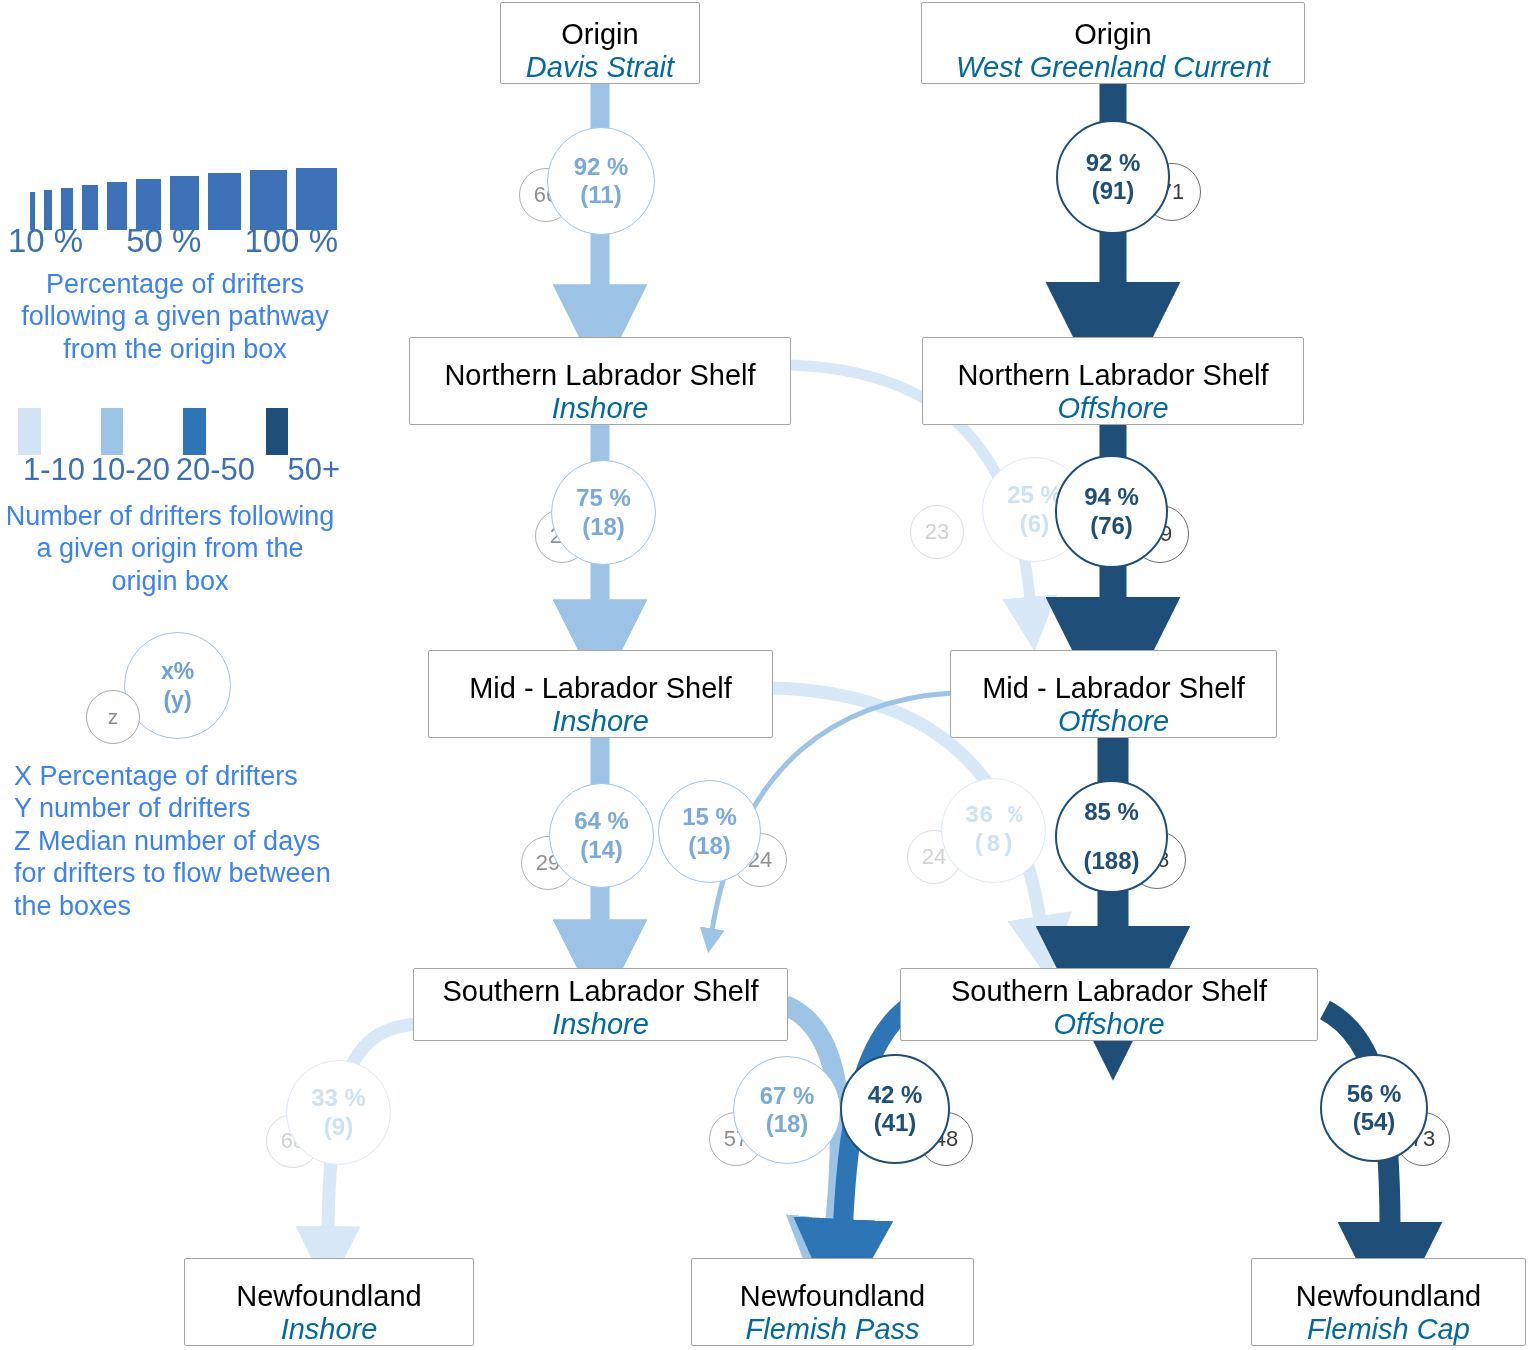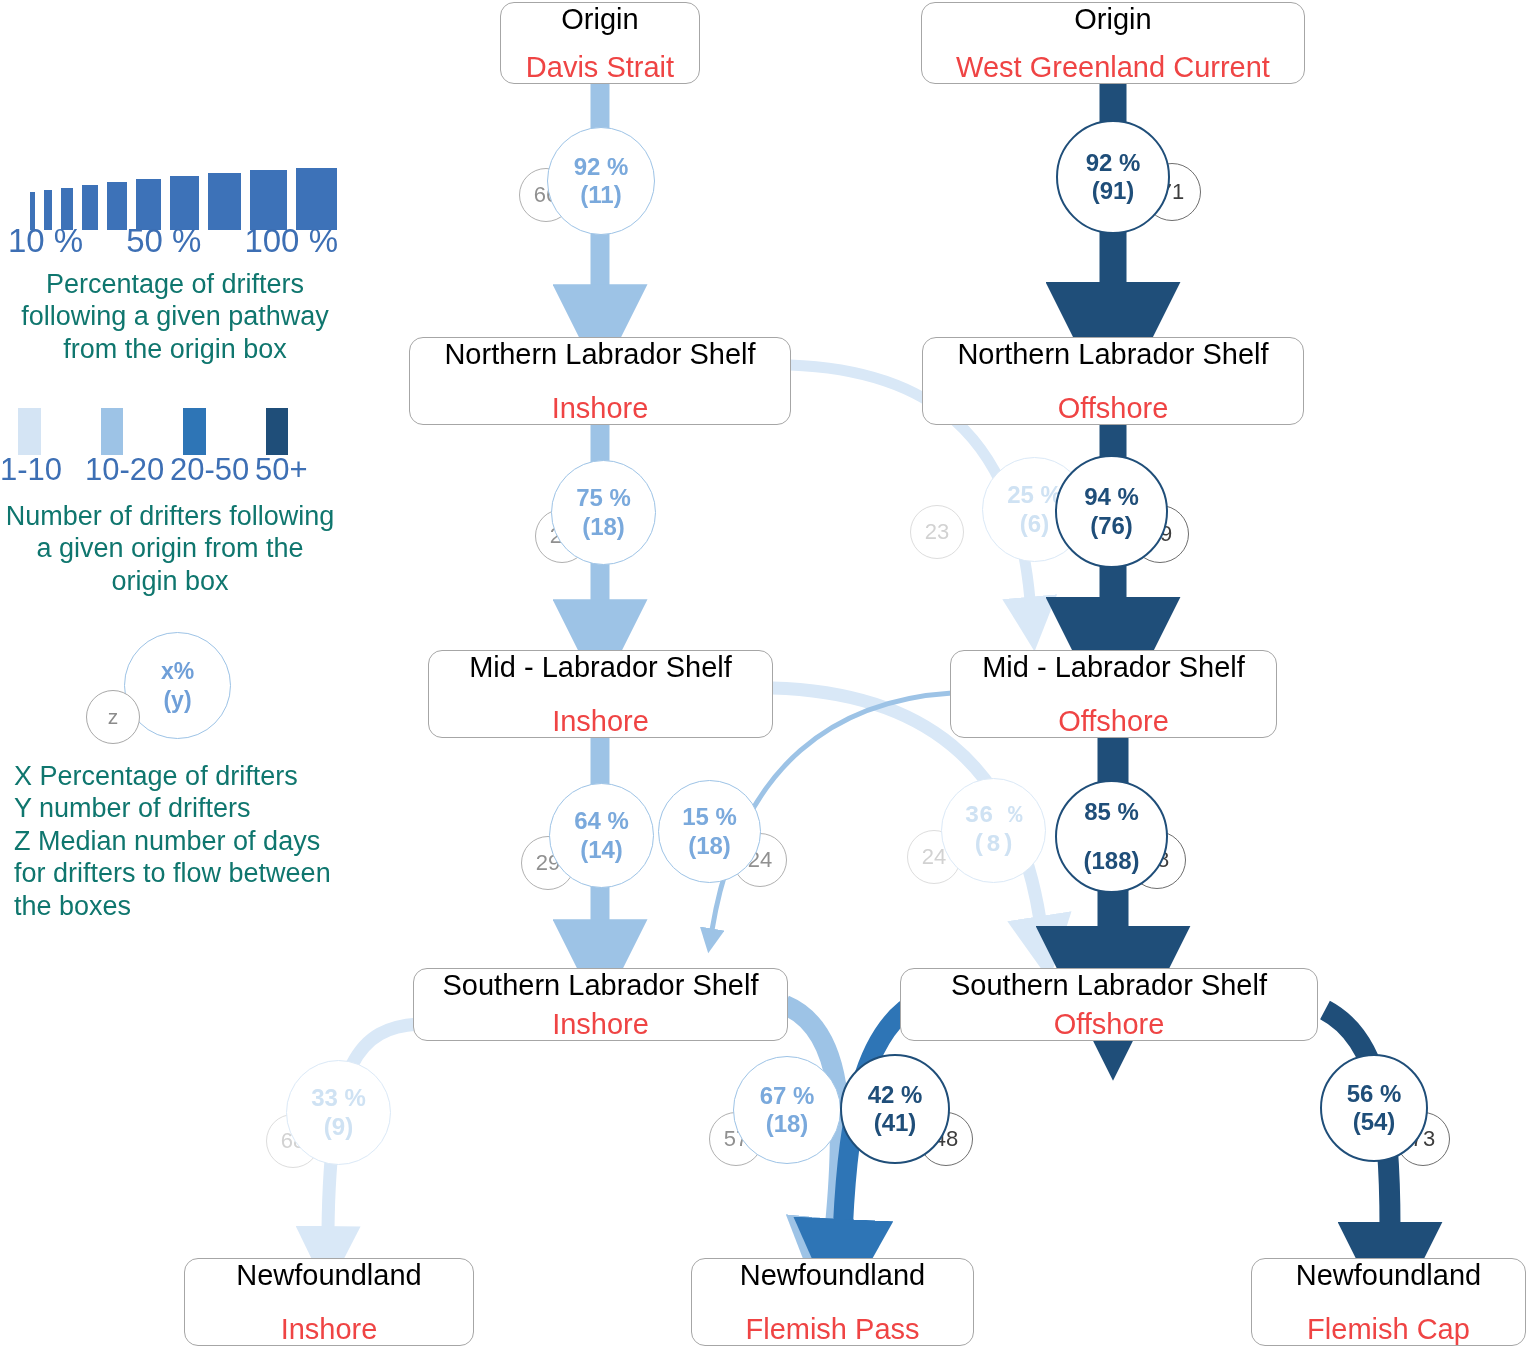--- a/index.html
+++ b/index.html
@@ -10,8 +10,8 @@
 
   
   .node{position:absolute;box-sizing:border-box;background:#fff;border:1px solid #a6a6a6;
-        border-radius:14px;display:flex;flex-direction:column;align-items:center;
-        justify-content:space-between;line-height:1.12;z-index:6;}
+        border-radius:2px;display:flex;flex-direction:column;align-items:center;
+        justify-content:flex-end;line-height:1.12;z-index:6;}
   .node .t1{font-size:29px;color:#000;white-space:nowrap;}
   .node .t2{font-size:29px;color:#ef4444;white-space:nowrap;}
 

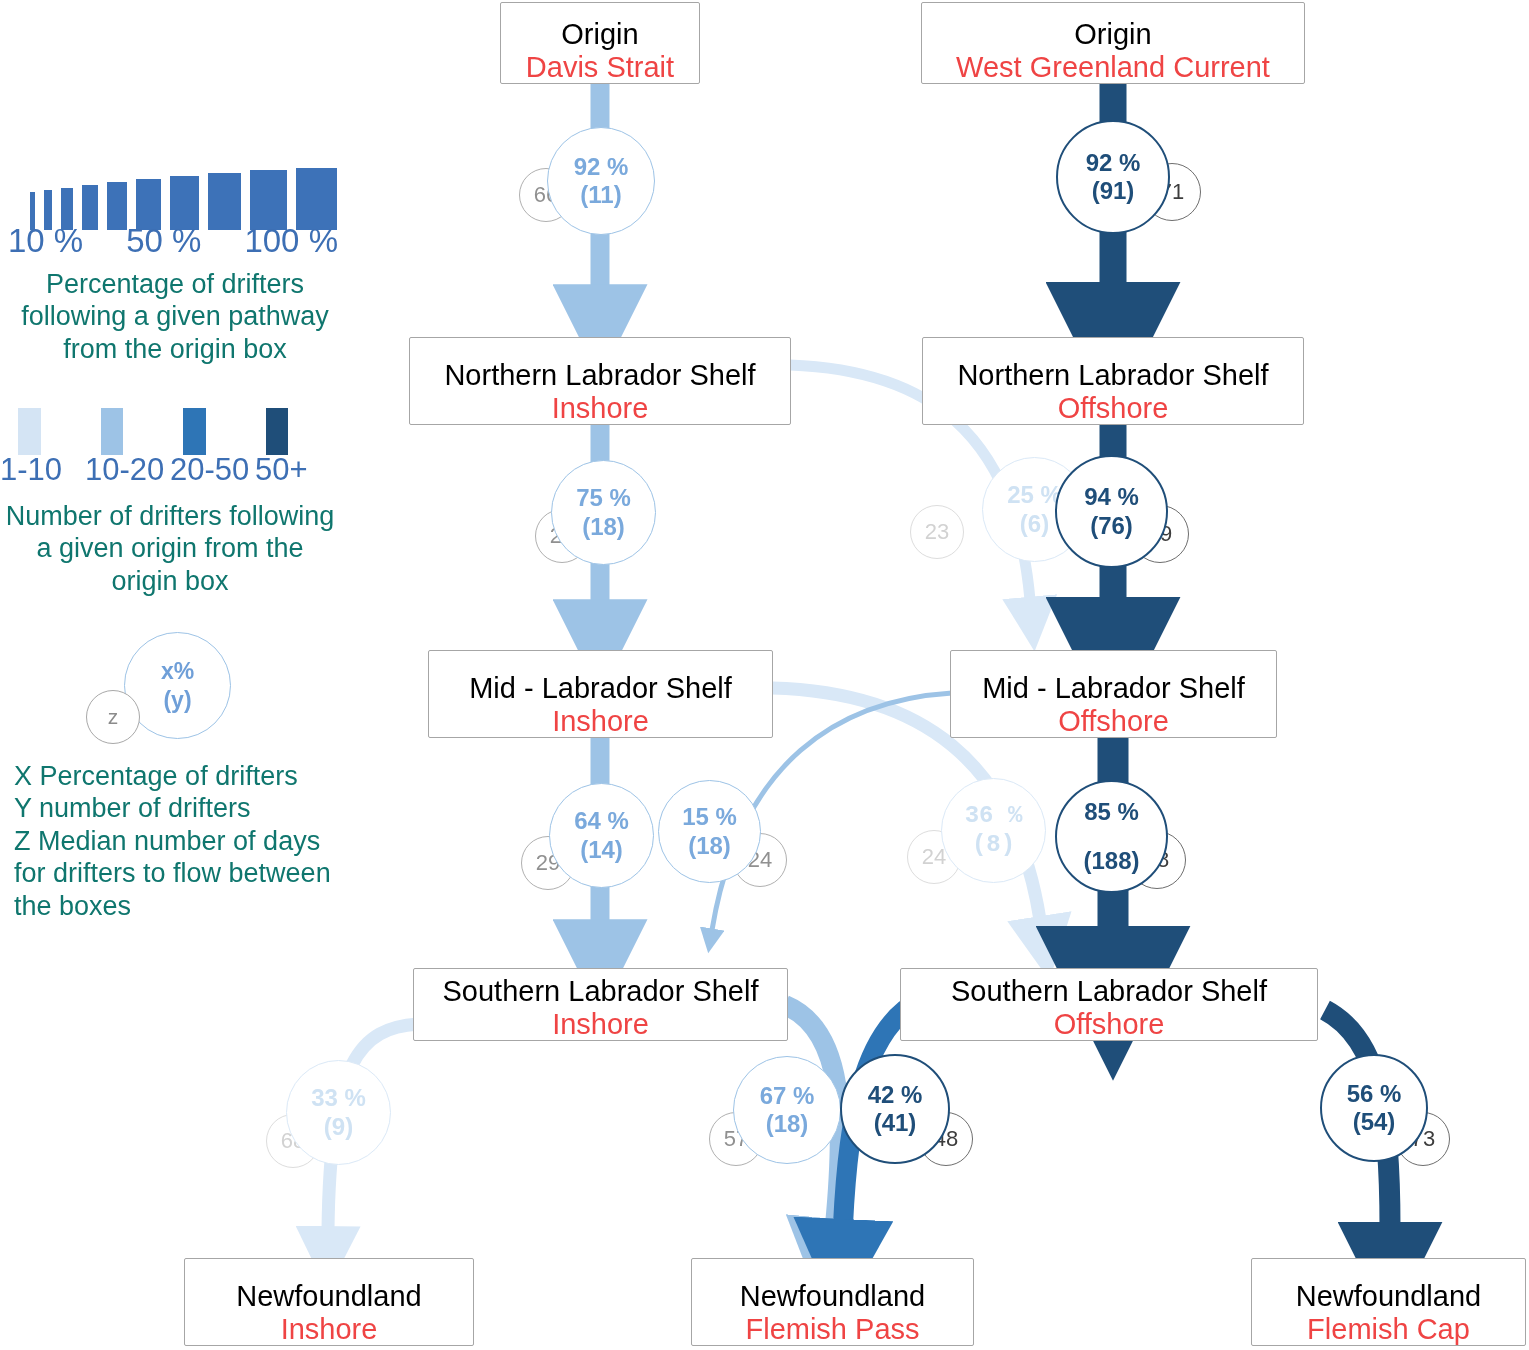--- a/index.html
+++ b/index.html
@@ -13,7 +13,7 @@
         border-radius:2px;display:flex;flex-direction:column;align-items:center;
         justify-content:flex-end;line-height:1.12;z-index:6;}
   .node .t1{font-size:29px;color:#000;white-space:nowrap;}
-  .node .t2{font-size:29px;color:#ef4444;white-space:nowrap;}
+  .node .t2{font-size:29px;color:#0369a1;font-style:italic;white-space:nowrap;}
 
   
   .pct{position:absolute;border-radius:50%;background:#ffffff;display:flex;

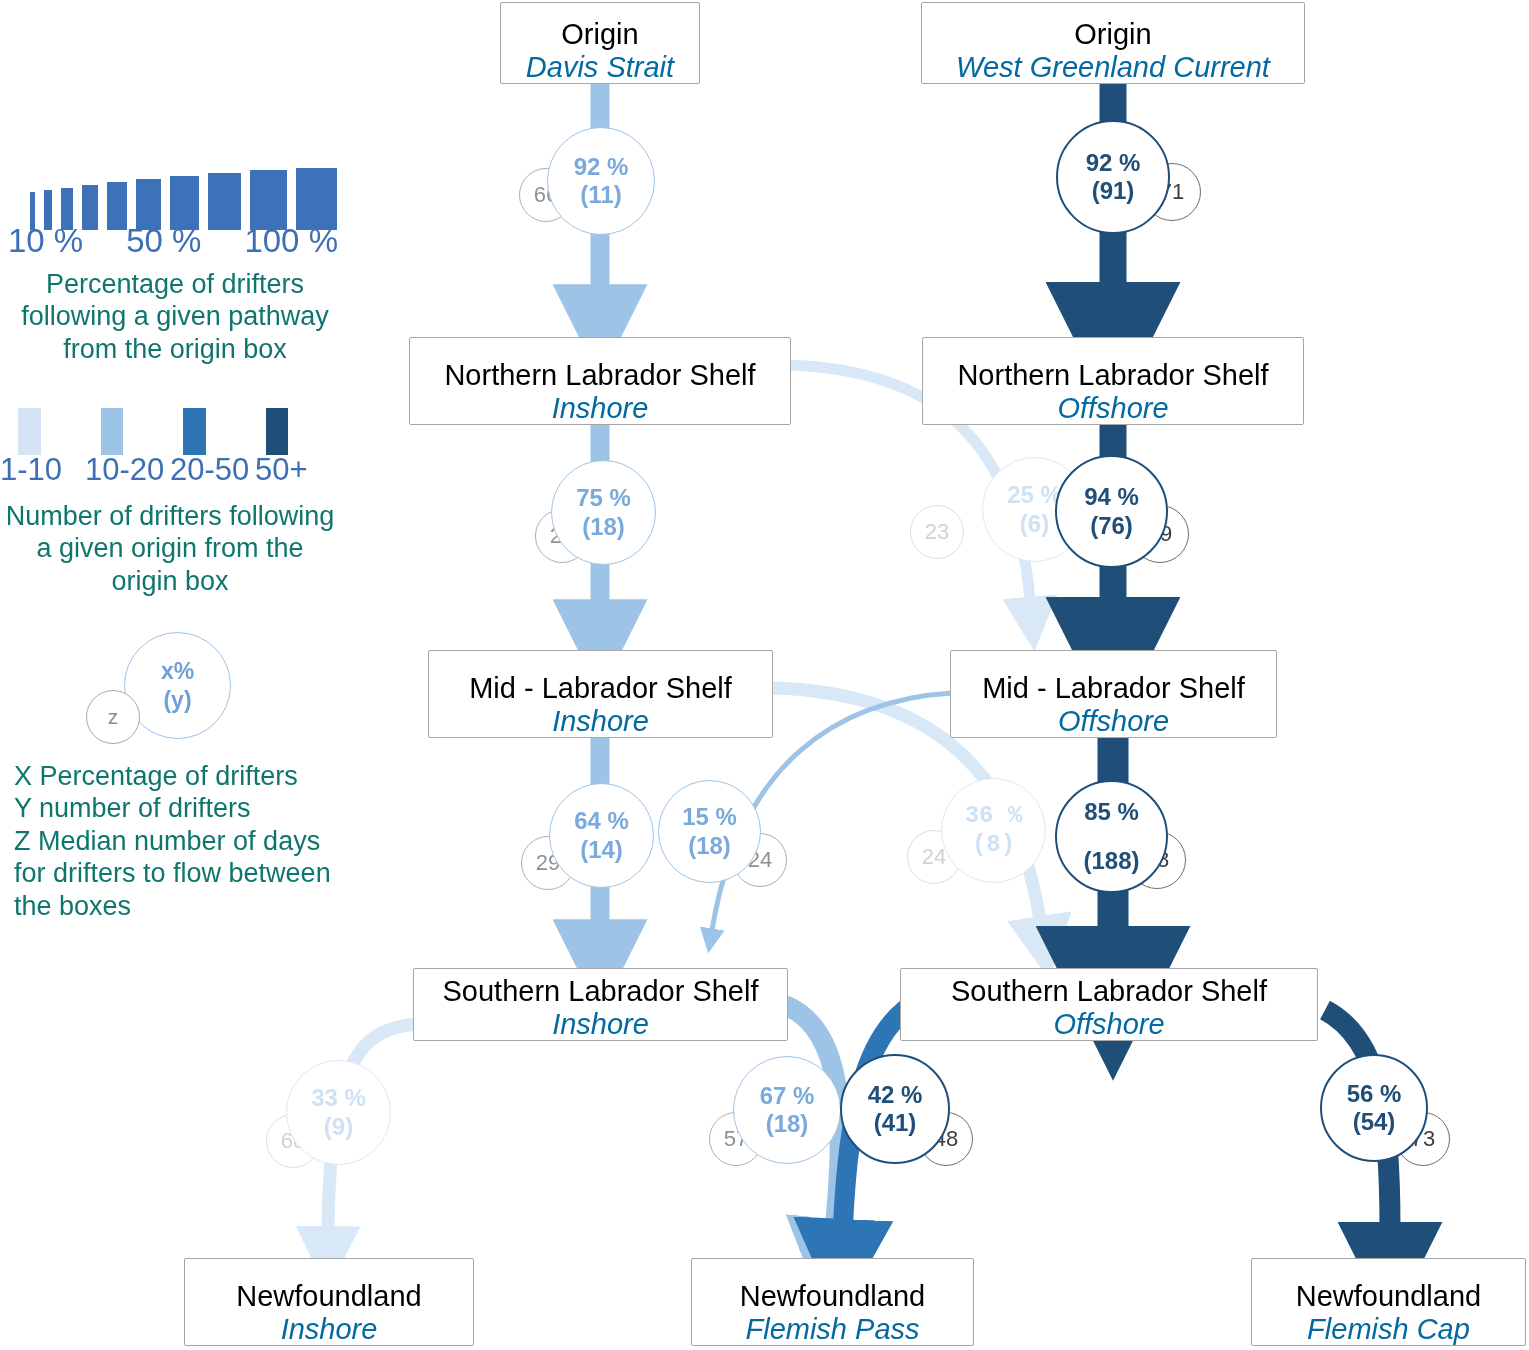--- a/index.html
+++ b/index.html
@@ -33,7 +33,7 @@
 
   
   #legend{position:absolute;left:0;top:0;width:380px;height:960px;z-index:10;}
-  .lg-text{color:#0f766e;font-size:27px;line-height:1.2;text-align:center;}
+  .lg-text{color:#3b82f6;font-size:27px;line-height:1.2;text-align:center;}
   .lg-bars{position:absolute;left:30px;top:168px;height:62px;display:flex;
            align-items:flex-end;gap:9px;}
   .lg-bars i{display:block;background:#3d72b8;}

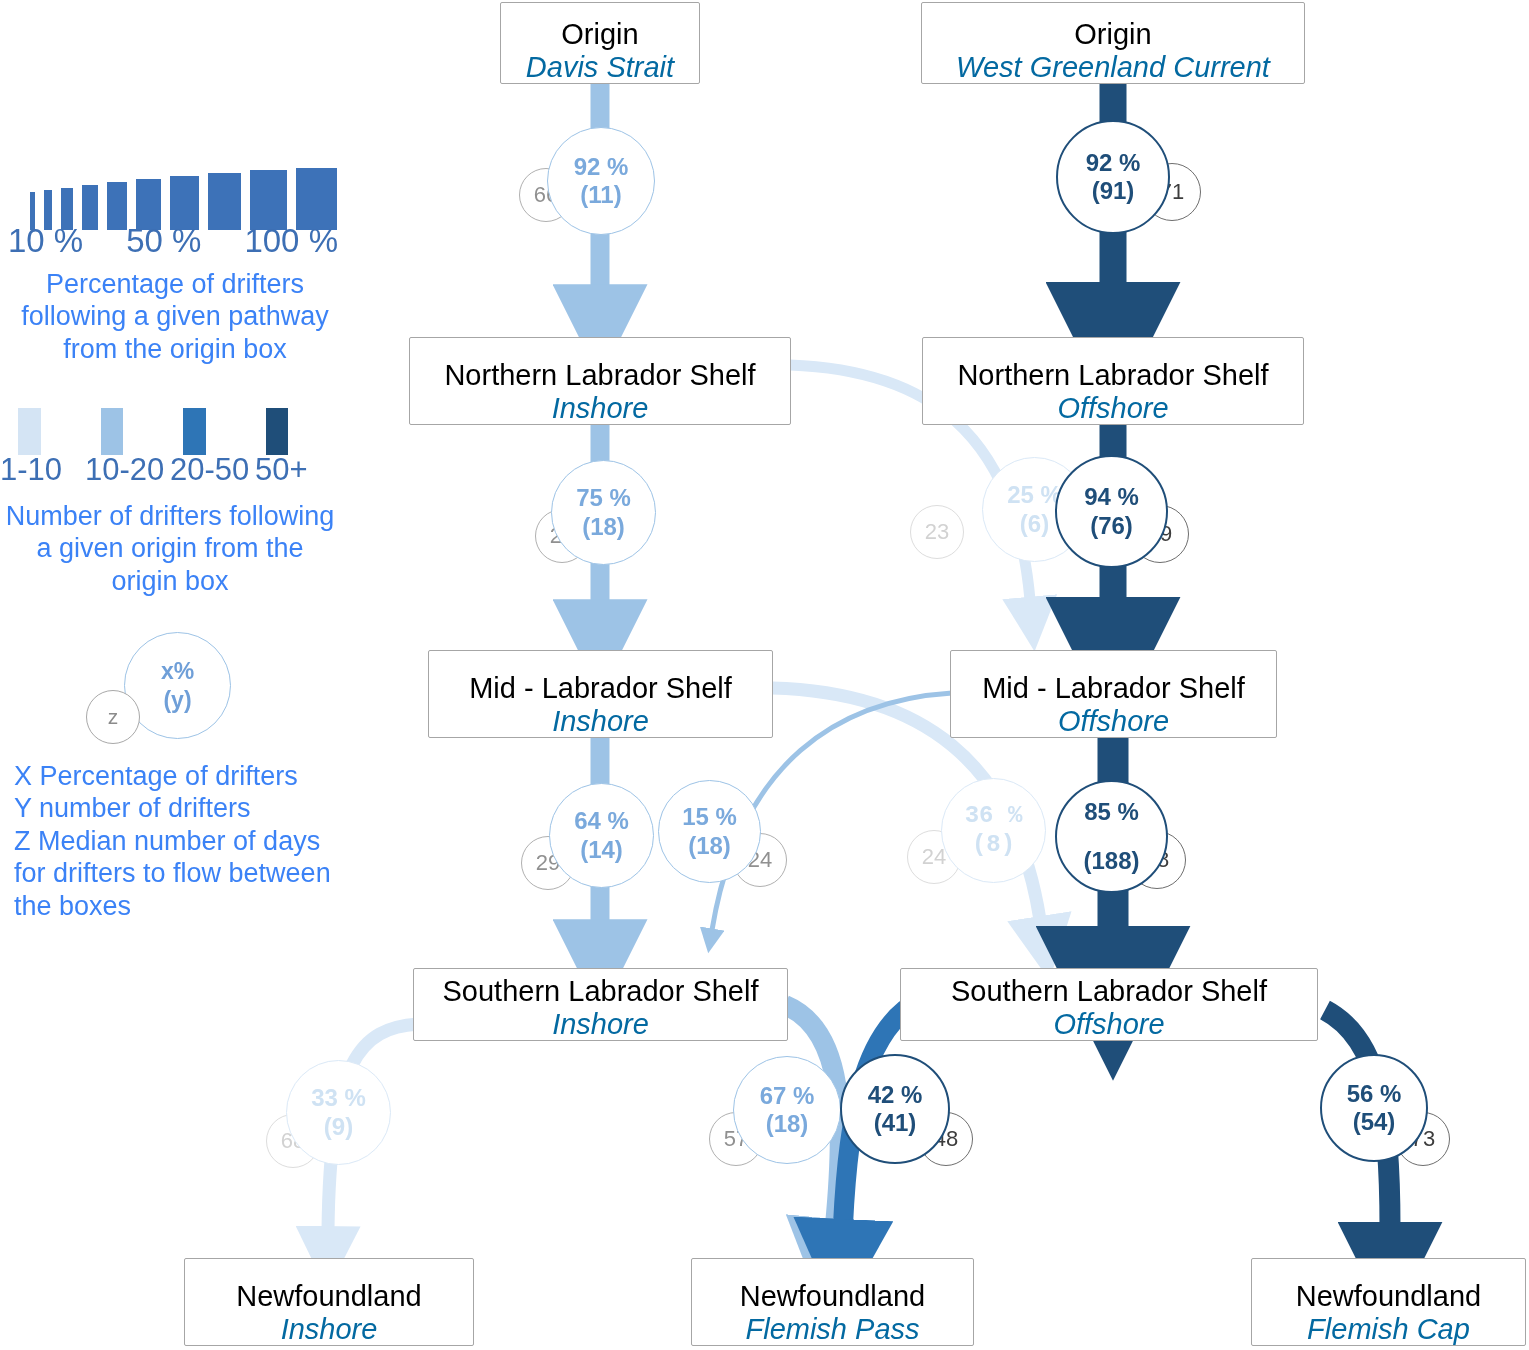--- a/index.html
+++ b/index.html
@@ -44,7 +44,7 @@
   .lg-sw div{width:45px;height:47px;margin-right:60px;}
   .lg-swlabels{position:absolute;left:0px;top:452px;width:340px;color:#3d6fb4;
                font-size:31px;display:flex;}
-  .lg-swlabels span{width:85px;text-align:left;}
+  .lg-swlabels span{width:85px;text-align:right;}
   .lg-cap2{position:absolute;left:0px;top:500px;width:340px;}
   .lg-key{position:absolute;left:86px;top:630px;width:180px;height:120px;}
   .lg-key .big{position:absolute;left:38px;top:2px;width:105px;height:105px;border-radius:50%;

